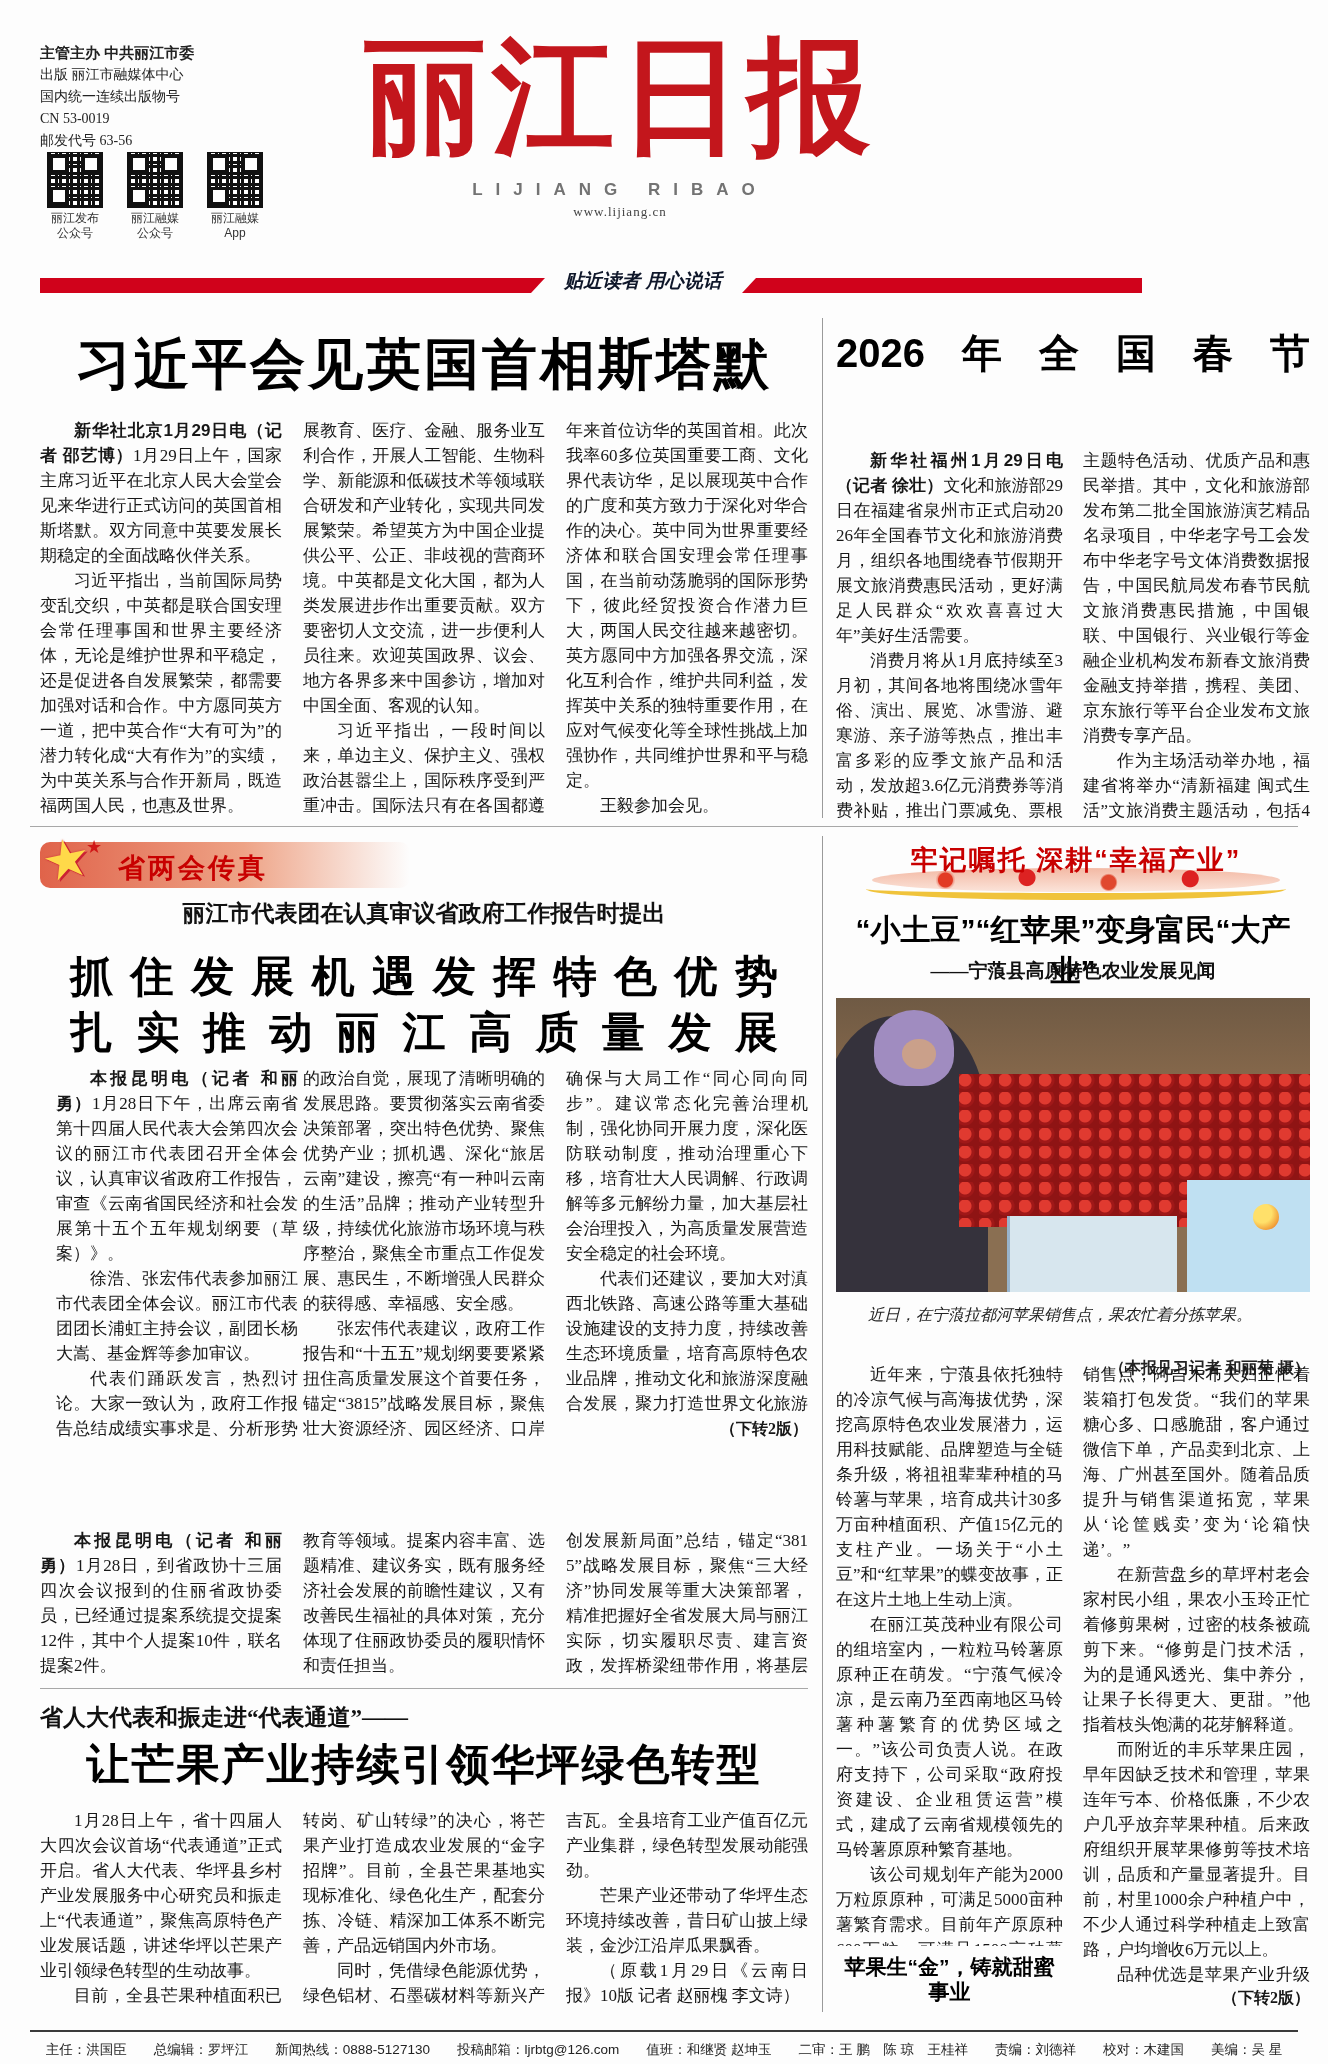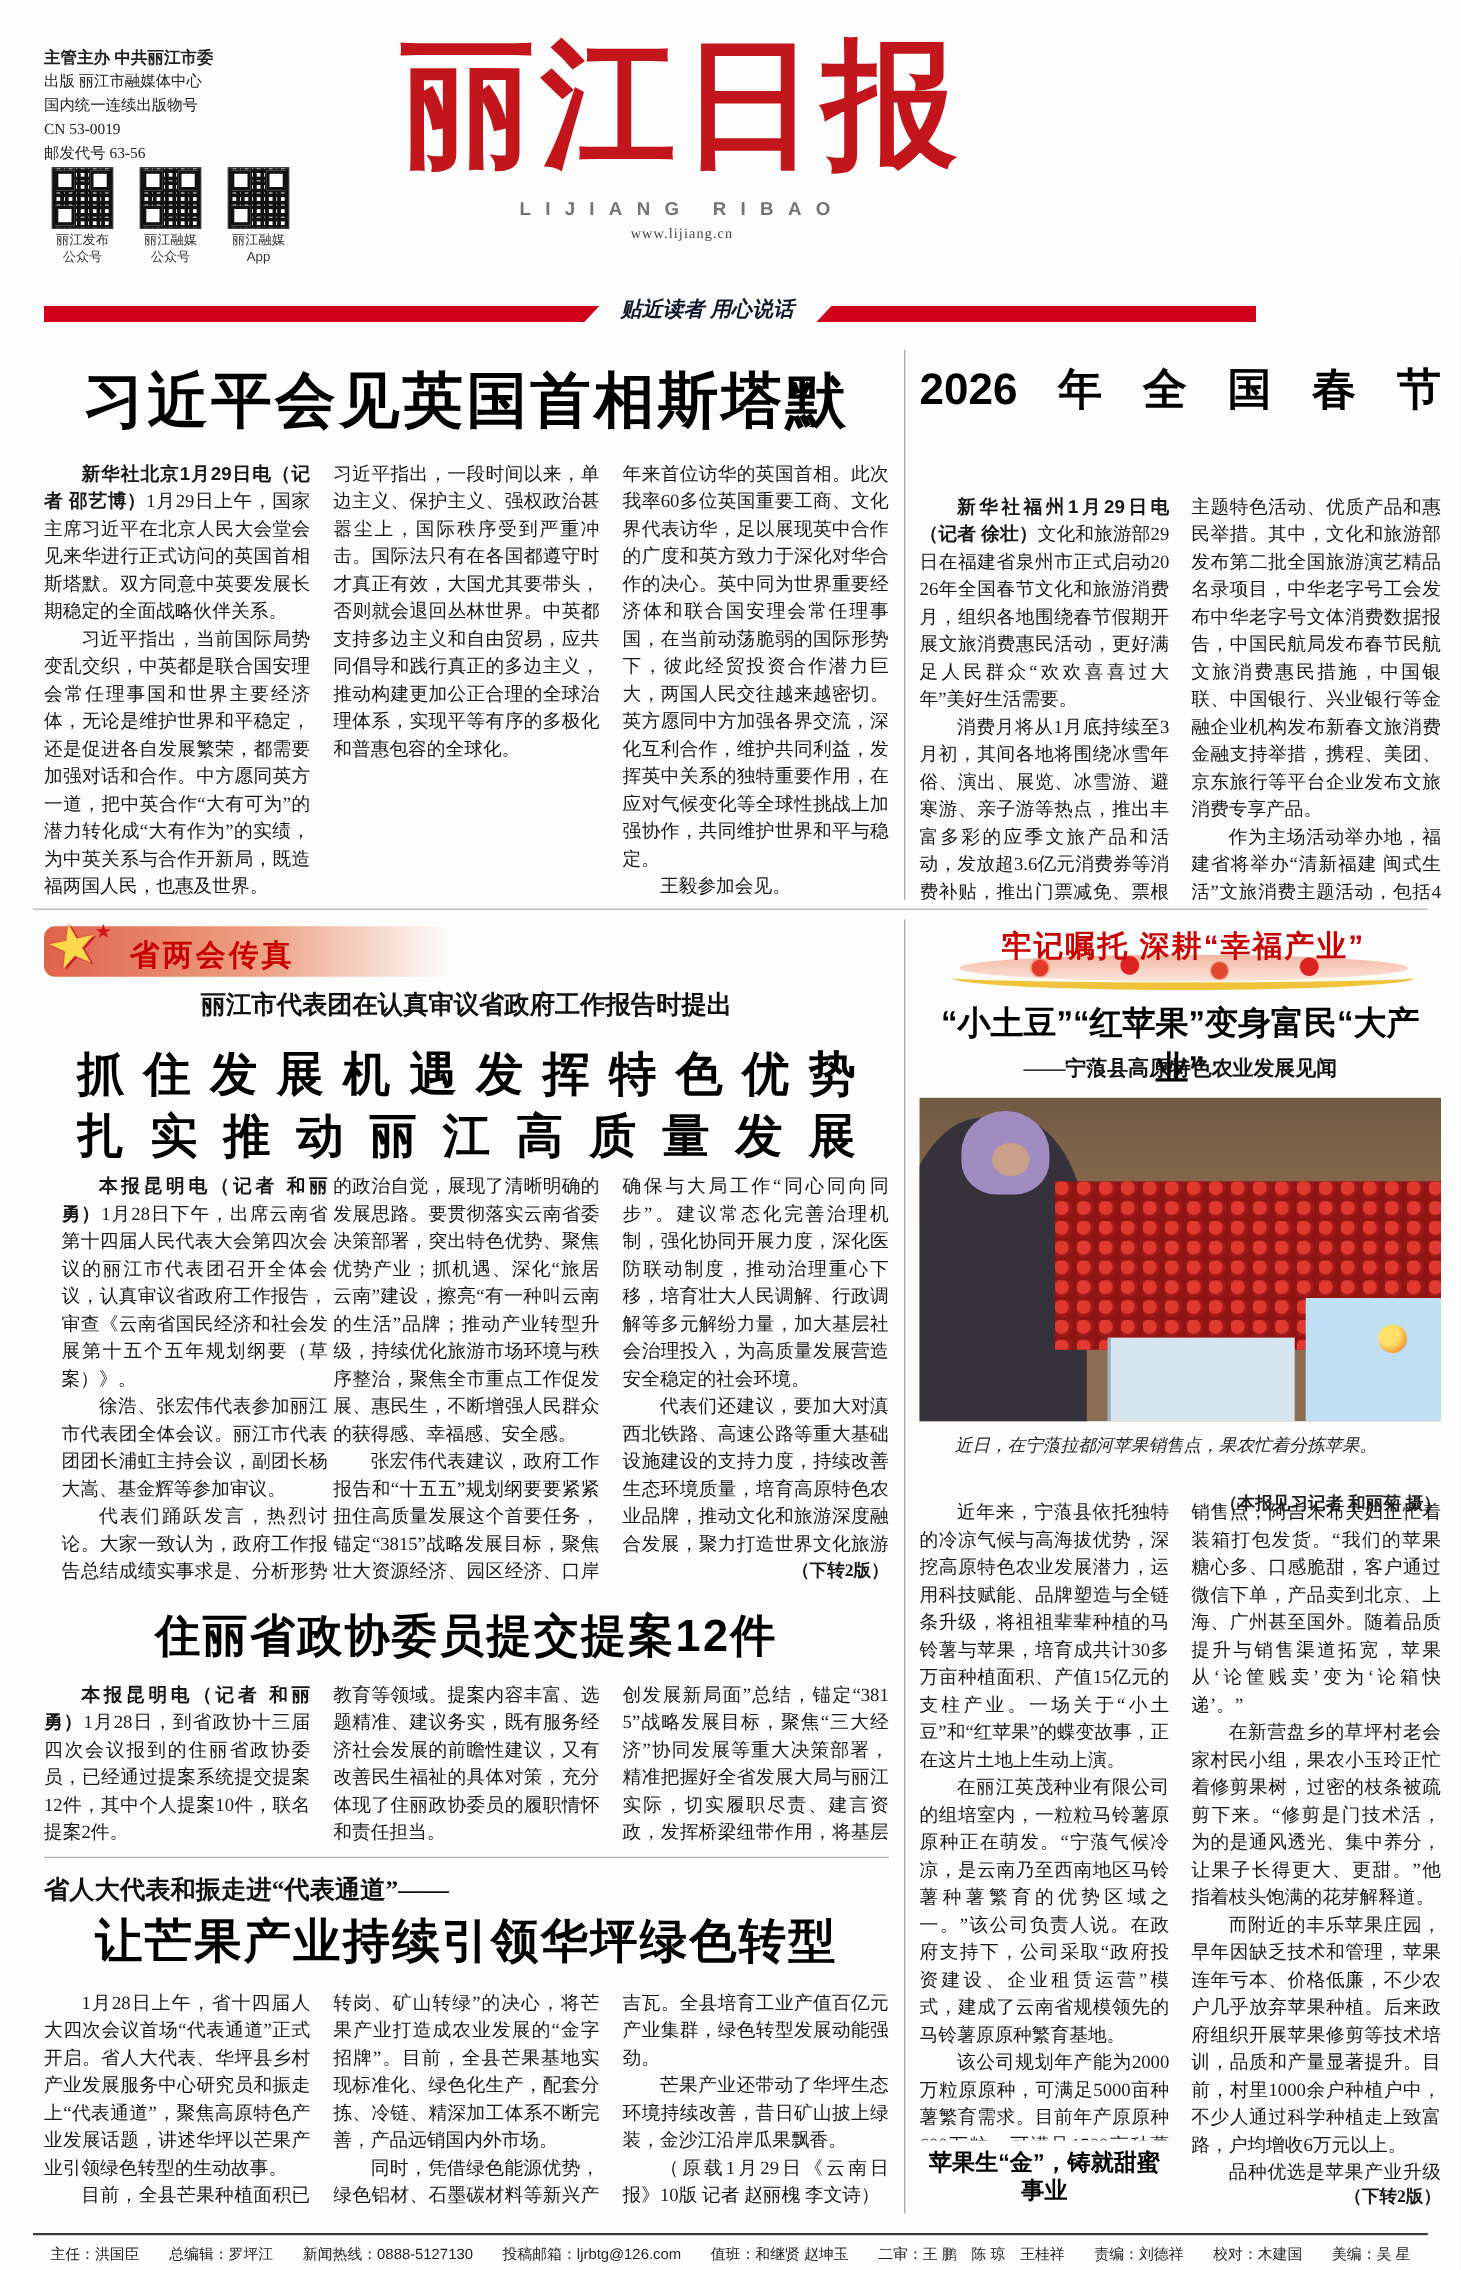--- a/index.html
+++ b/index.html
@@ -212,6 +212,7 @@
   </div>
   <div class="abs bodycol cont" id="a1c2">
     <div>
+        <p>展教育、医疗、金融、服务业互利合作，开展人工智能、生物科学、新能源和低碳技术等领域联合研发和产业转化，实现共同发展繁荣。希望英方为中国企业提供公平、公正、非歧视的营商环境。中英都是文化大国，都为人类发展进步作出重要贡献。双方要密切人文交流，进一步便利人员往来。欢迎英国政界、议会、地方各界多来中国参访，增加对中国全面、客观的认知。</p>
         <p>习近平指出，一段时间以来，单边主义、保护主义、强权政治甚嚣尘上，国际秩序受到严重冲击。国际法只有在各国都遵守时才真正有效，大国尤其要带头，否则就会退回丛林世界。中英都支持多边主义和自由贸易，应共同倡导和践行真正的多边主义，推动构建更加公正合理的全球治理体系，实现平等有序的多极化和普惠包容的全球化。</p>
       </div>
   </div>

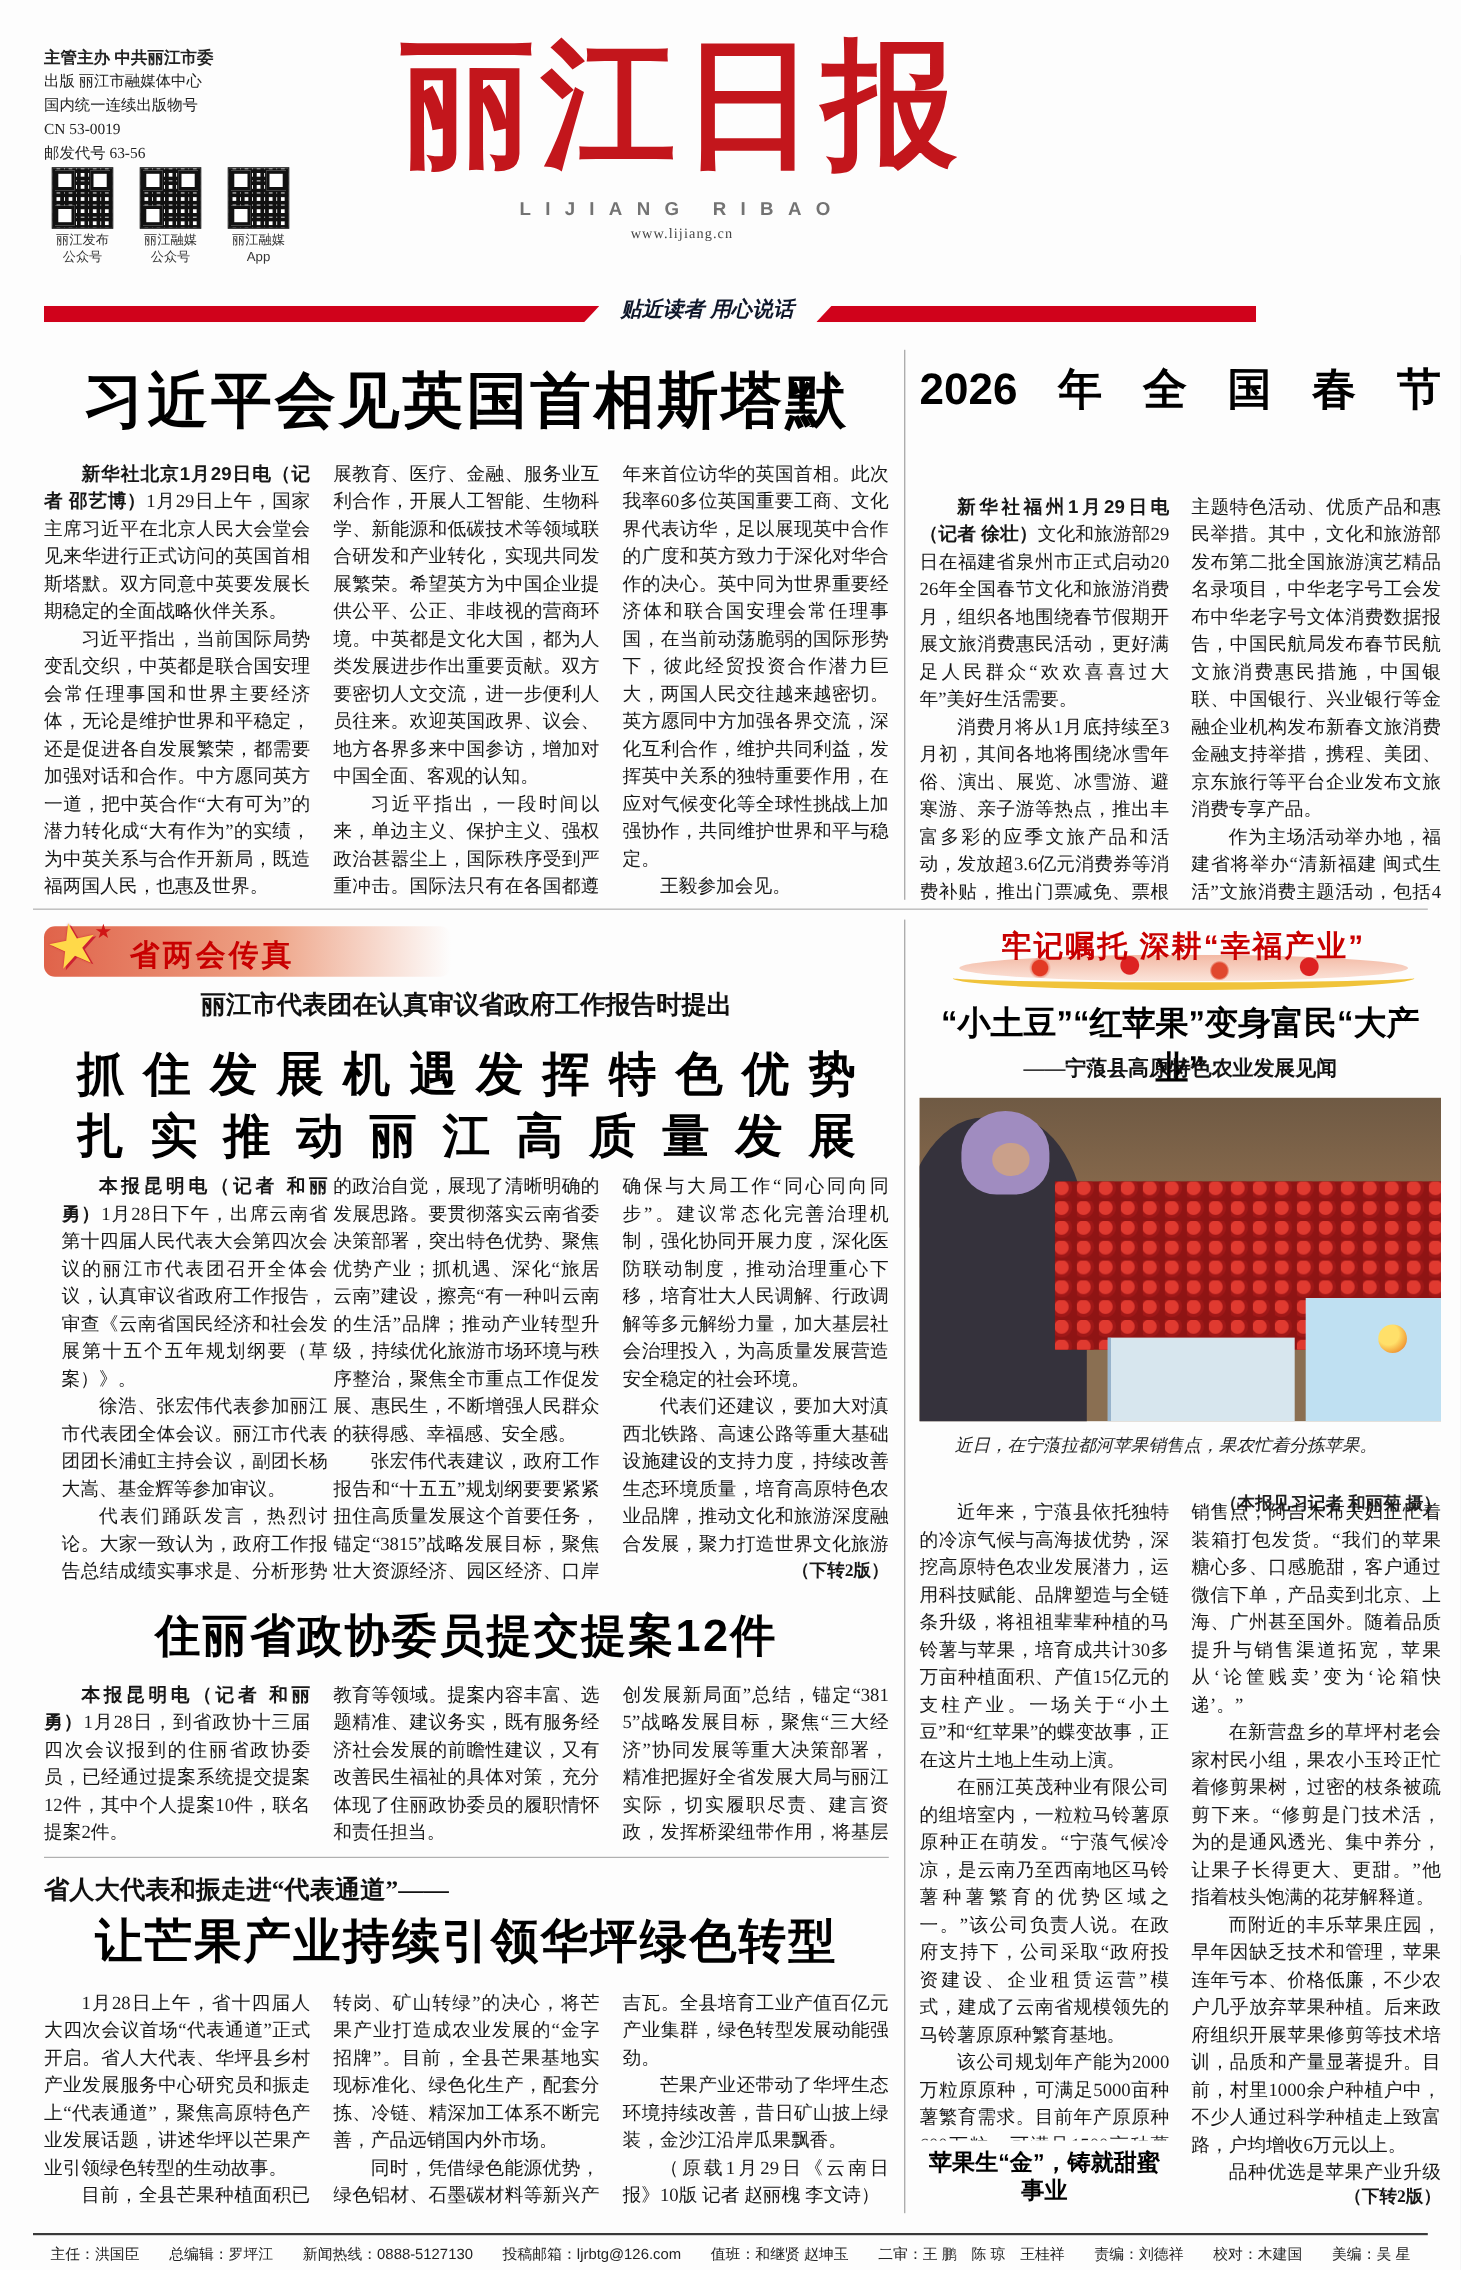--- a/index.html
+++ b/index.html
@@ -267,7 +267,6 @@
     <div class="turn">（下转2版）</div>
   </div>
 
-  <div class="abs" id="Bhead">住丽省政协委员提交提案12件</div>
   <div class="abs bodycol" id="Bc1">
     <p><span class="byline">本报昆明电（记者 和丽勇）</span><span>1月28日，到省政协十三届四次会议报到的住丽省政协委员，已经通过提案系统提交提案12件，其中个人提案10件，联名提案2件。</span></p>
 

